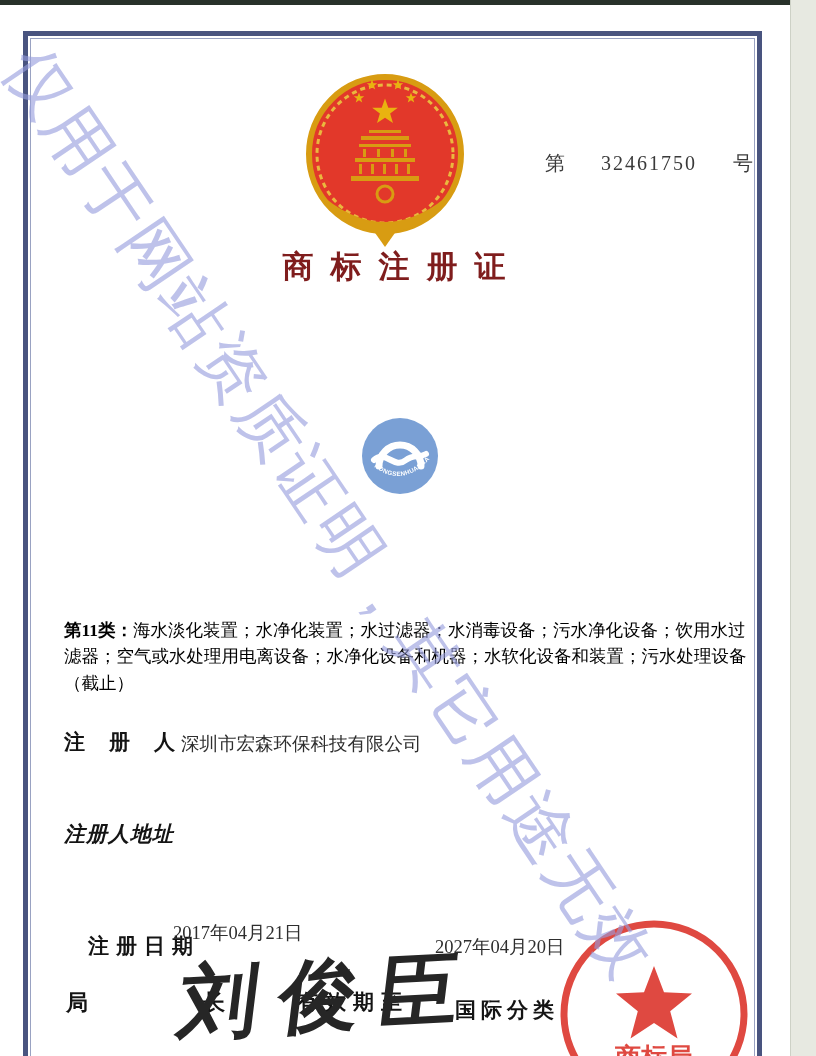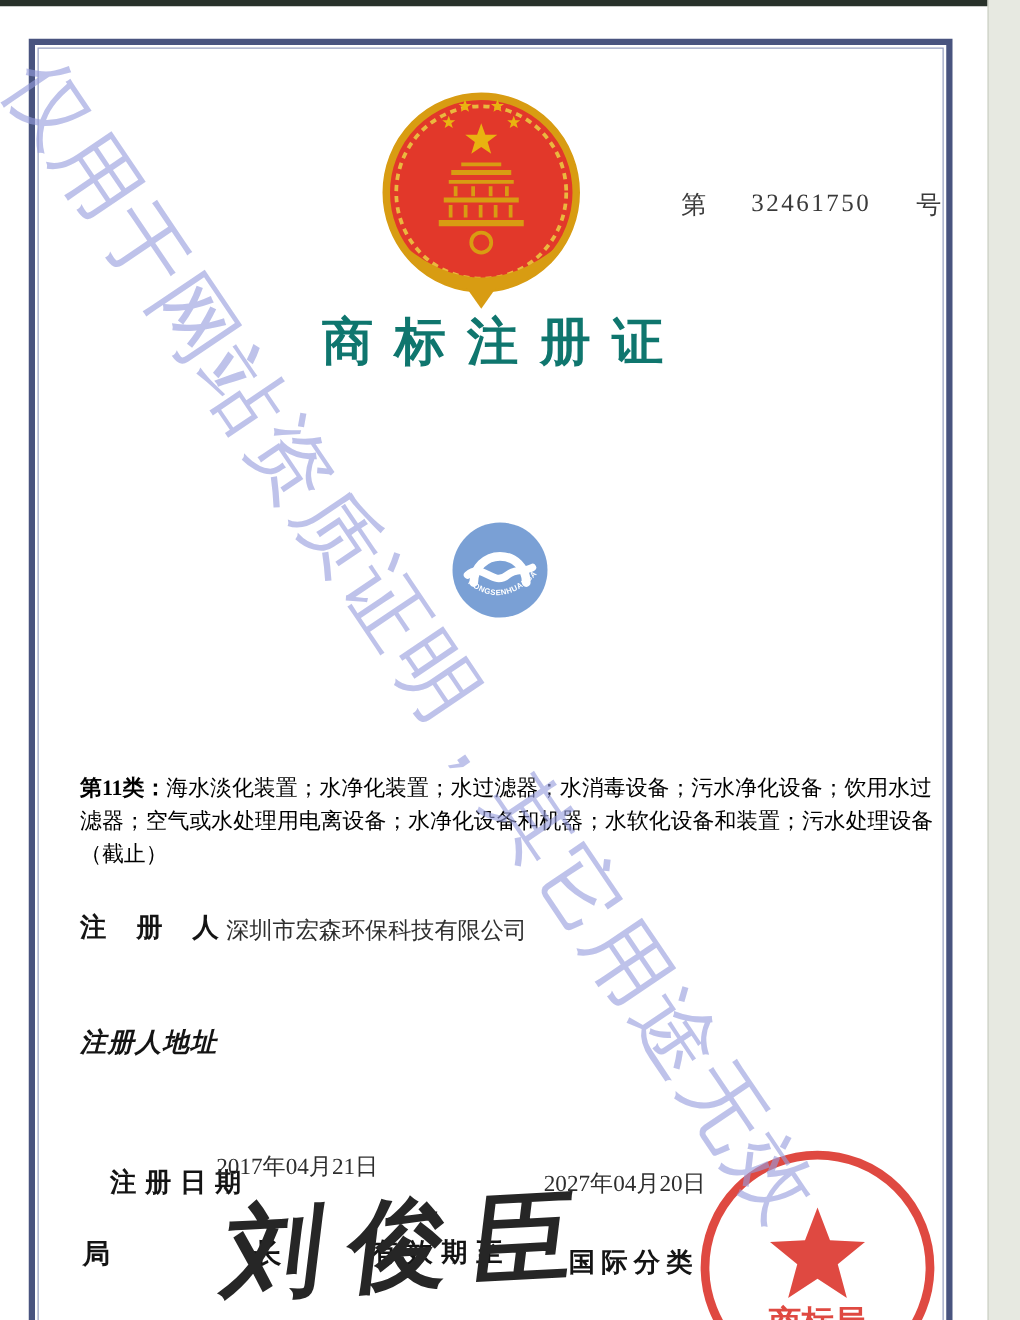--- a/index.html
+++ b/index.html
@@ -40,7 +40,7 @@
   .cert-no .num{letter-spacing:2px;}
   .cert-title{
     left:23px;top:246px;width:742px;text-align:center;
-    font-size:41px;font-weight:700;letter-spacing:17px;text-indent:17px;color:#0f766e;
+    font-size:31px;font-weight:700;letter-spacing:17px;text-indent:17px;color:#7f1d1d;
   }
   .heading{
     left:64px;top:580px;

